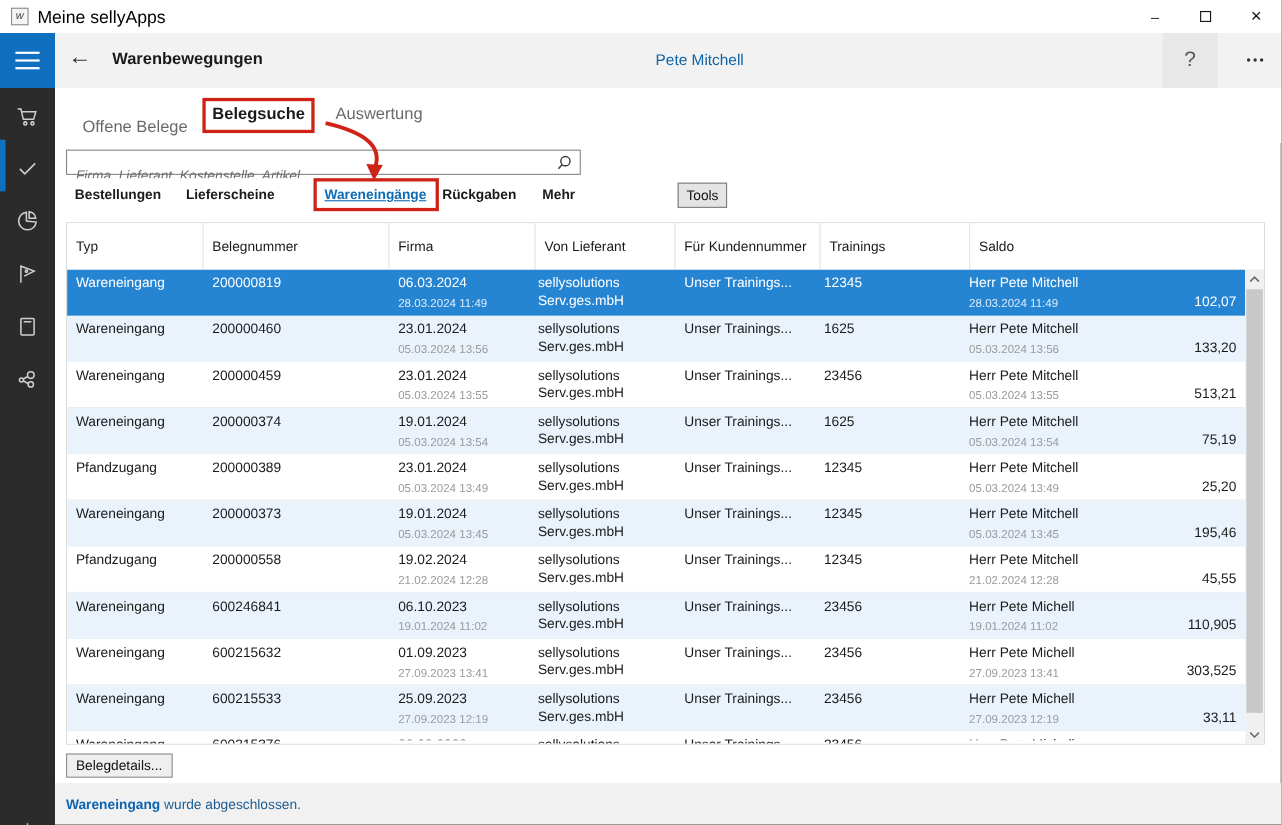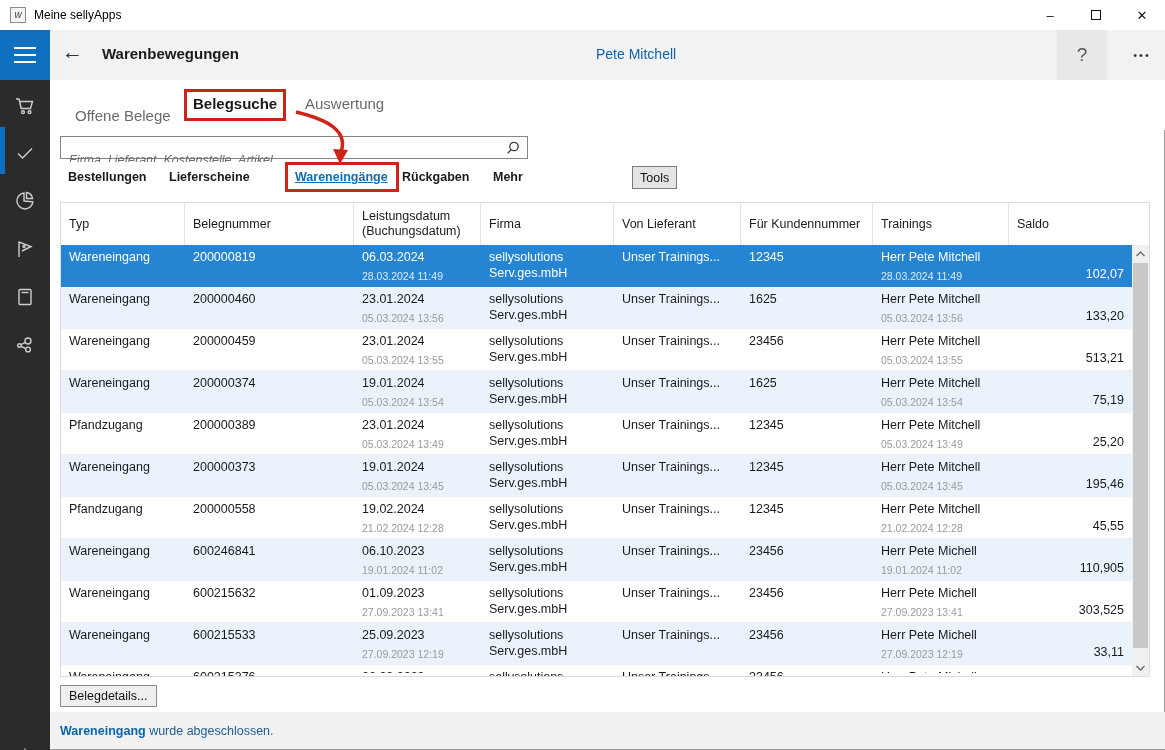--- a/index.html
+++ b/index.html
@@ -9,7 +9,7 @@
   
   .titlebar{position:absolute;left:0;top:0;width:1165px;height:30px;background:#fff;}
   .app-icon{position:absolute;left:10px;top:7px;width:16px;height:16px;border:1px solid #8a8a8a;background:#f5f5f5;color:#444;font-size:10px;line-height:14px;text-align:center;font-style:italic;}
-  .app-title{position:absolute;left:34px;top:8px;font-size:12px;color:#000;}
+  .app-title{position:absolute;left:34px;top:8px;font-size:16px;color:#000;}
   .winbtn{position:absolute;top:0;width:46px;height:30px;display:flex;align-items:center;justify-content:center;font-size:13px;color:#111;}
   .winbtn.min{right:92px;}
   .winbtn.max{right:46px;}

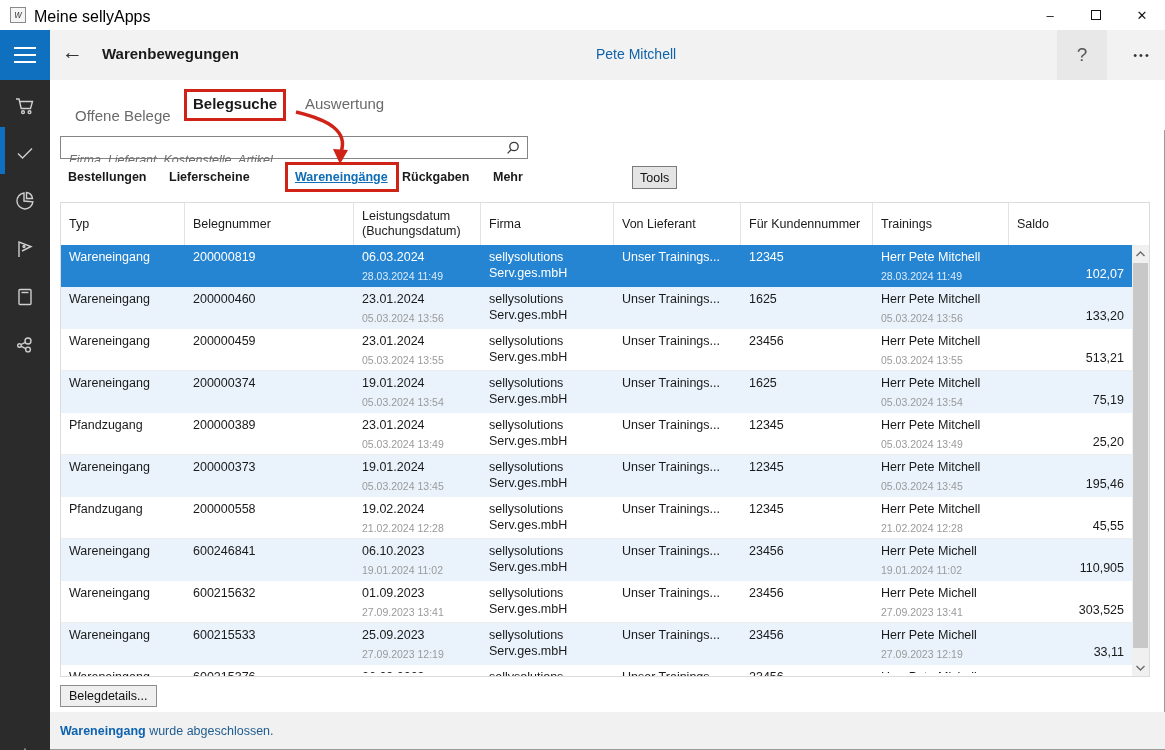--- a/index.html
+++ b/index.html
@@ -50,7 +50,7 @@
   .ftab{position:absolute;top:8px;font-size:12.5px;font-weight:600;color:#1a1a1a;}
   .ftab.active{color:#0e6db6;text-decoration:underline;}
   .ft0{left:18px;} .ft1{left:119px;} .ft2{left:245px;} .ft3{left:352px;} .ft4{left:443px;}
-  .tools-btn{position:absolute;left:566px;top:4px;height:23px;padding:0 7px;background:#e4e4e4;border:1px solid #7a7a7a;font-size:12.5px;color:#111;display:flex;align-items:center;margin-left:16px;}
+  .tools-btn{position:absolute;left:566px;top:4px;height:23px;padding:0 7px;background:#e4e4e4;border:1px solid #7a7a7a;font-size:12.5px;color:#111;display:flex;align-items:center;}
 
   
   .anno-box{position:absolute;border:3px solid #cf2318;pointer-events:none;}

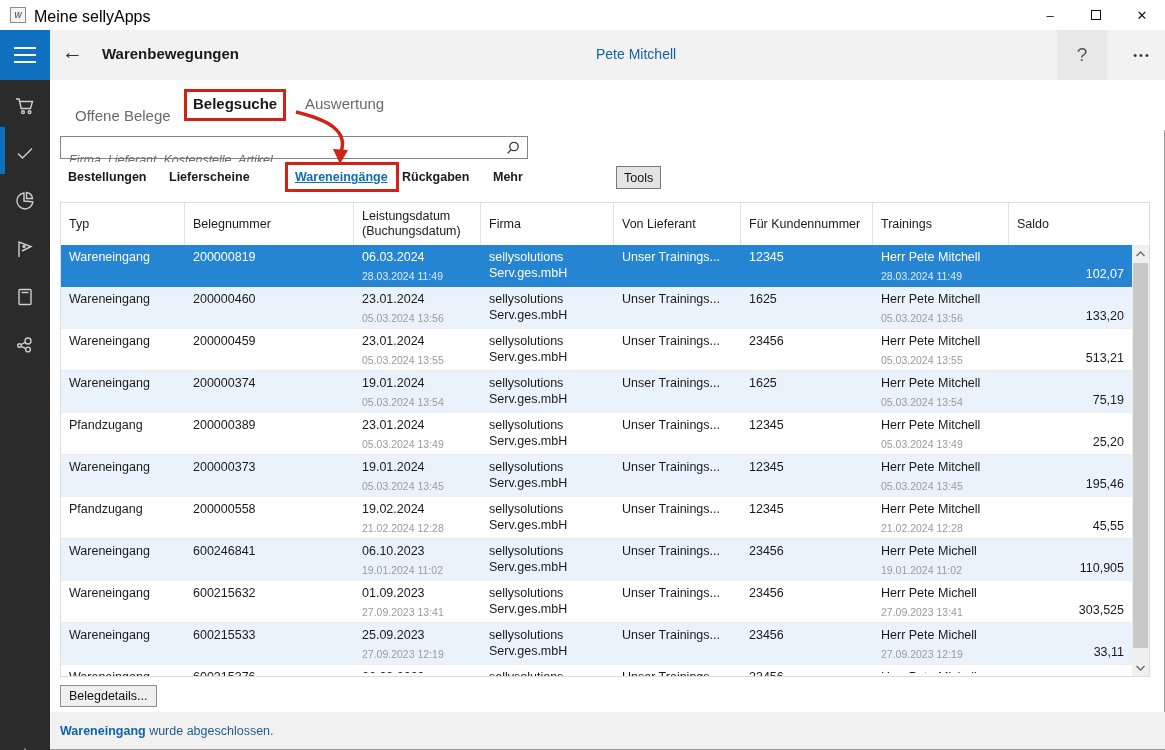--- a/index.html
+++ b/index.html
@@ -195,8 +195,6 @@
     <div class="thead">
       <div class="th w0">Typ</div>
       <div class="th w1">Belegnummer</div>
-      <div class="th w2">Leistungsdatum
-(Buchungsdatum)</div>
       <div class="th w3">Firma</div>
       <div class="th w4">Von Lieferant</div>
       <div class="th w5">Für Kundennummer</div>

